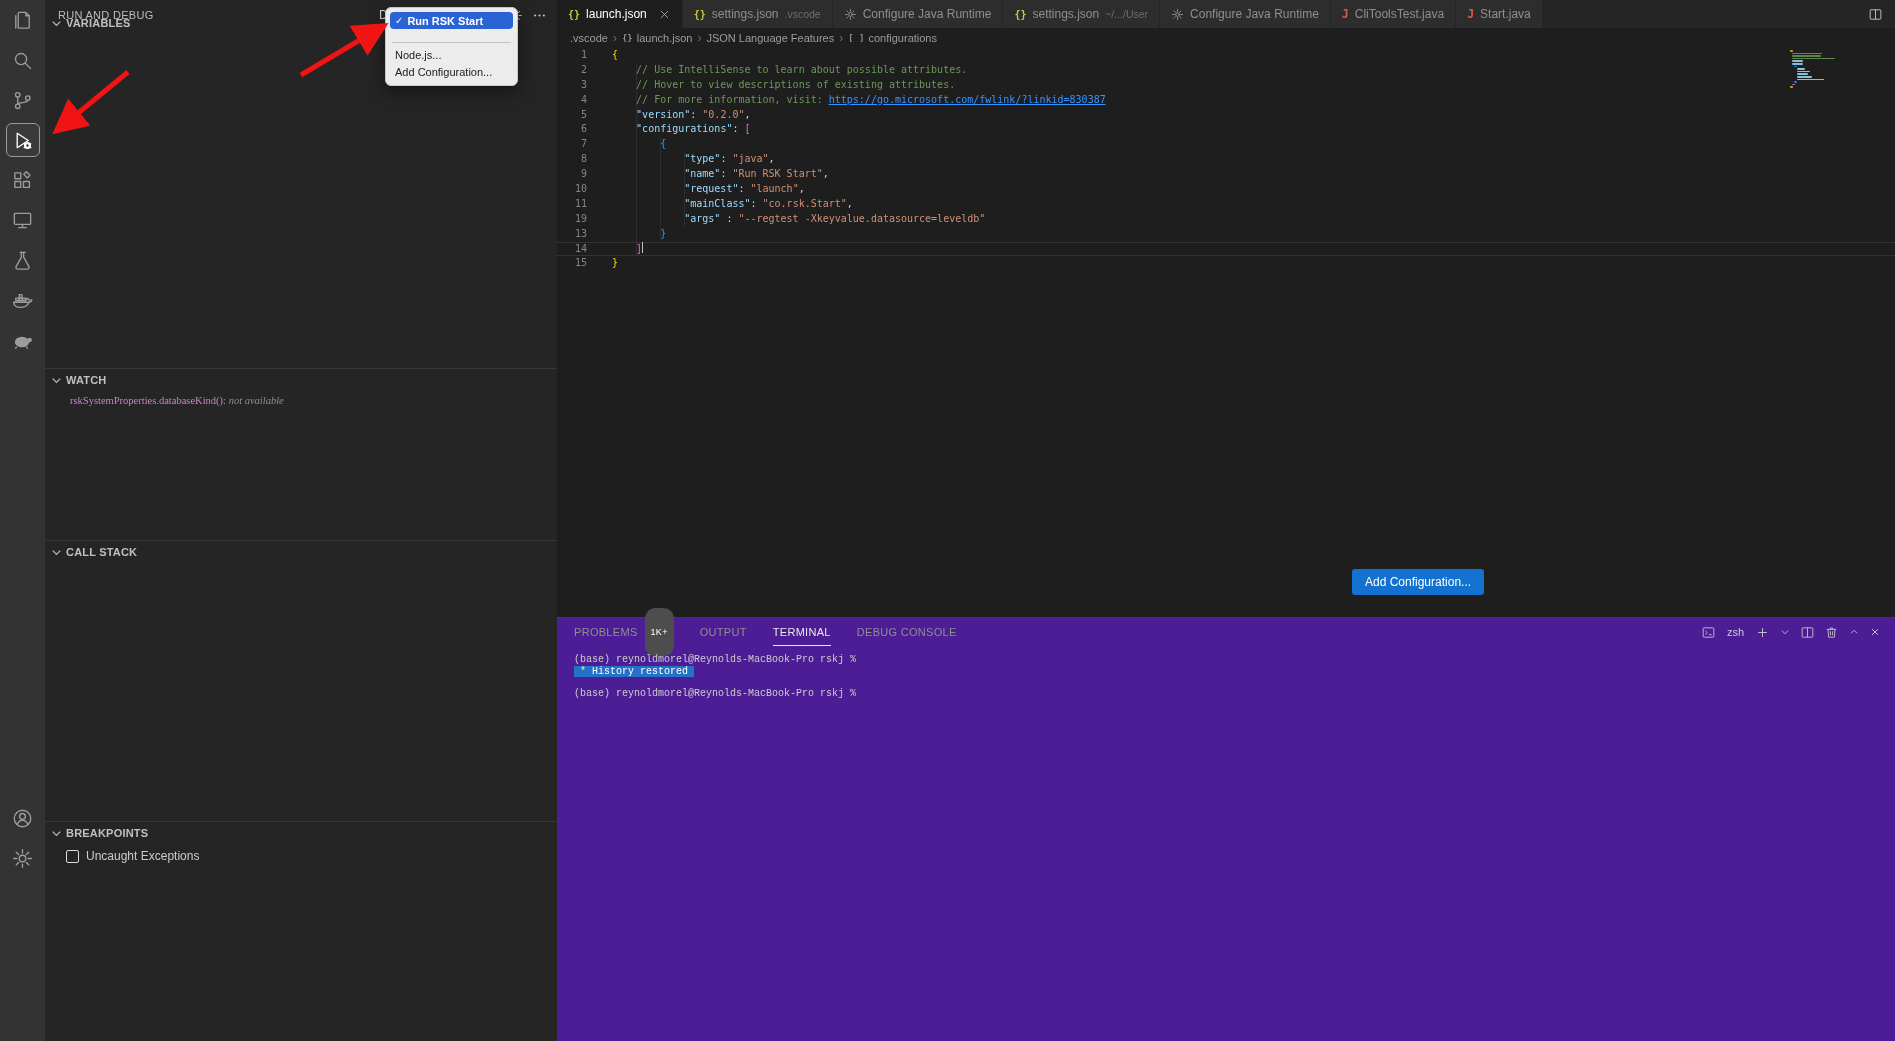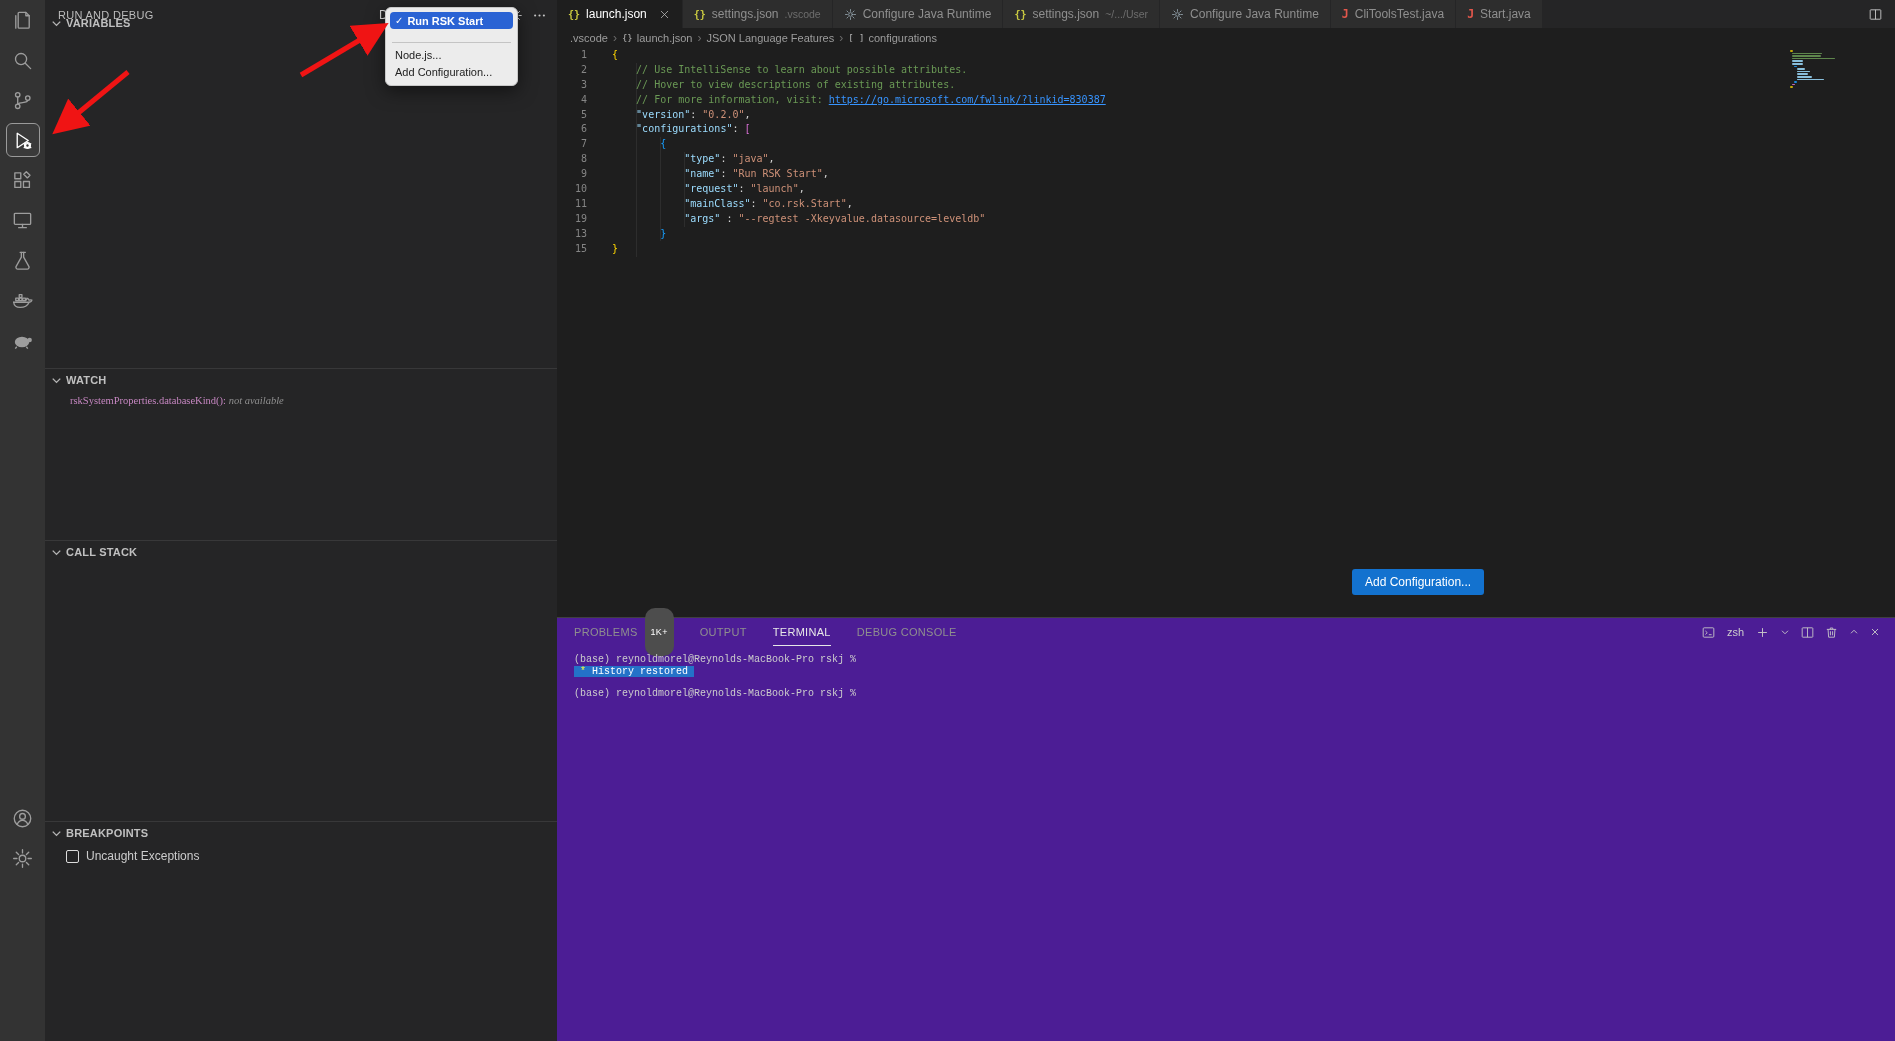--- a/index.html
+++ b/index.html
@@ -447,6 +447,10 @@
           <span class="ln">13</span>
           <span class="lc"><span class="tk-p">        </span><span class="tk-b3">}</span></span>
         </div>
+        <div class="code-line active">
+          <span class="ln">14</span>
+          <span class="lc"><span class="tk-p">    </span><span class="tk-b2">]</span><span class="cursor"></span></span>
+        </div>
         <div class="code-line">
           <span class="ln">15</span>
           <span class="lc"><span class="tk-b1">}</span></span>

